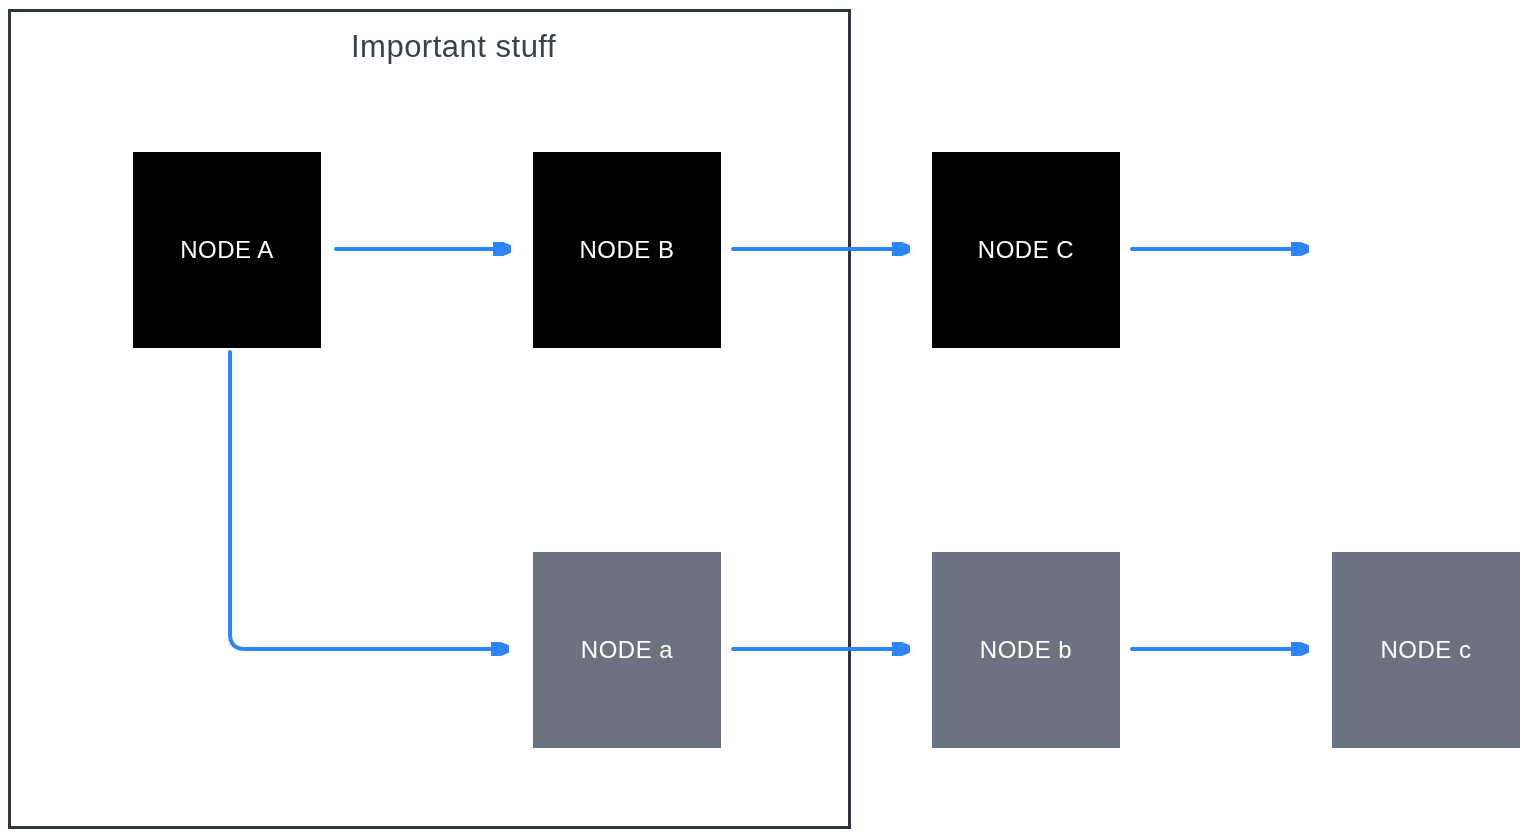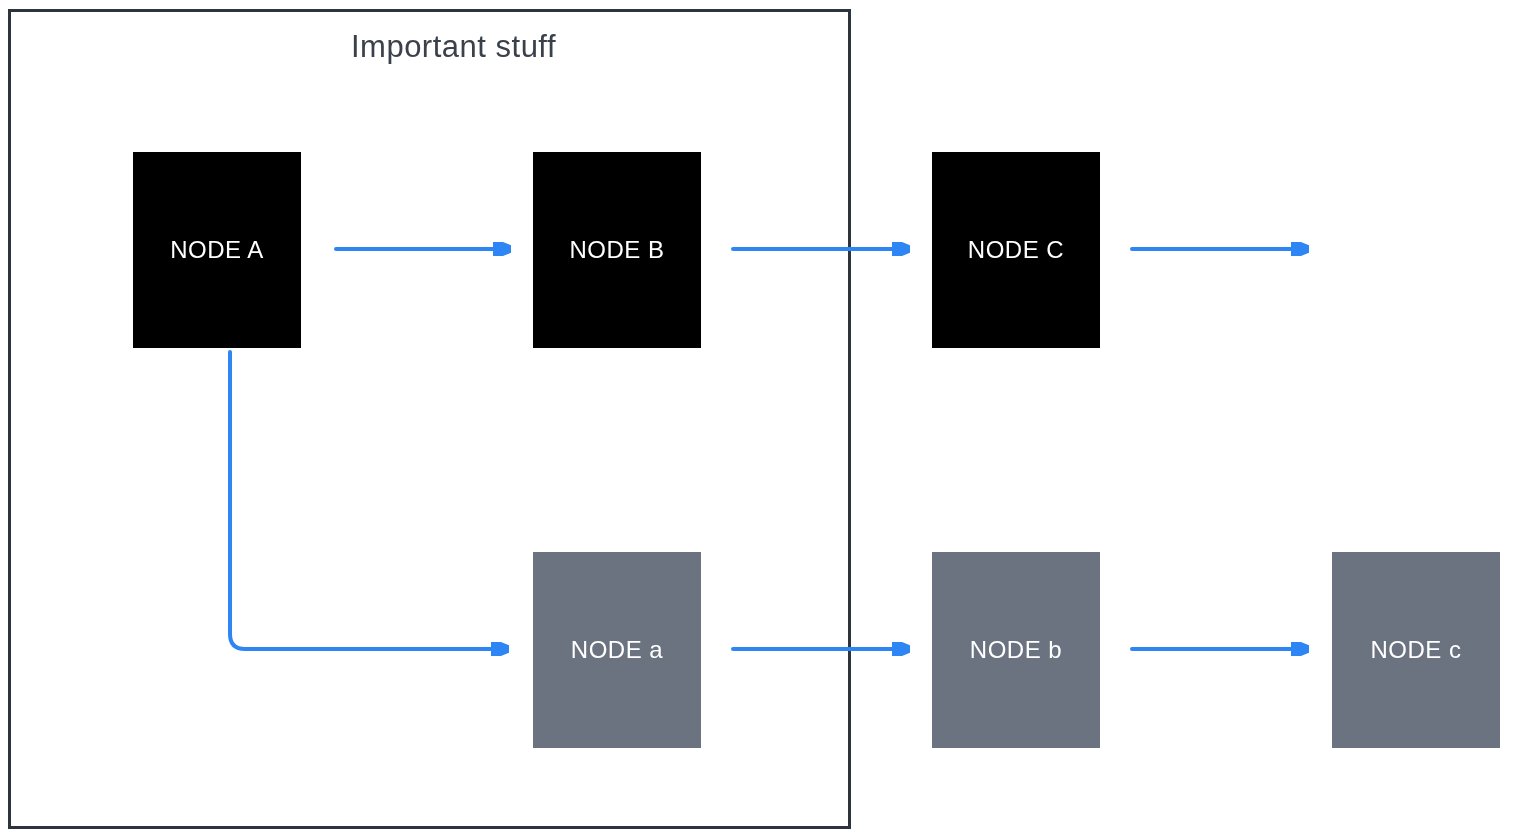--- a/index.html
+++ b/index.html
@@ -39,7 +39,7 @@
   }
   .node {
     position: absolute;
-    width: 168px;
+    width: 188px;
     height: 196px;
     display: flex;
     align-items: center;

